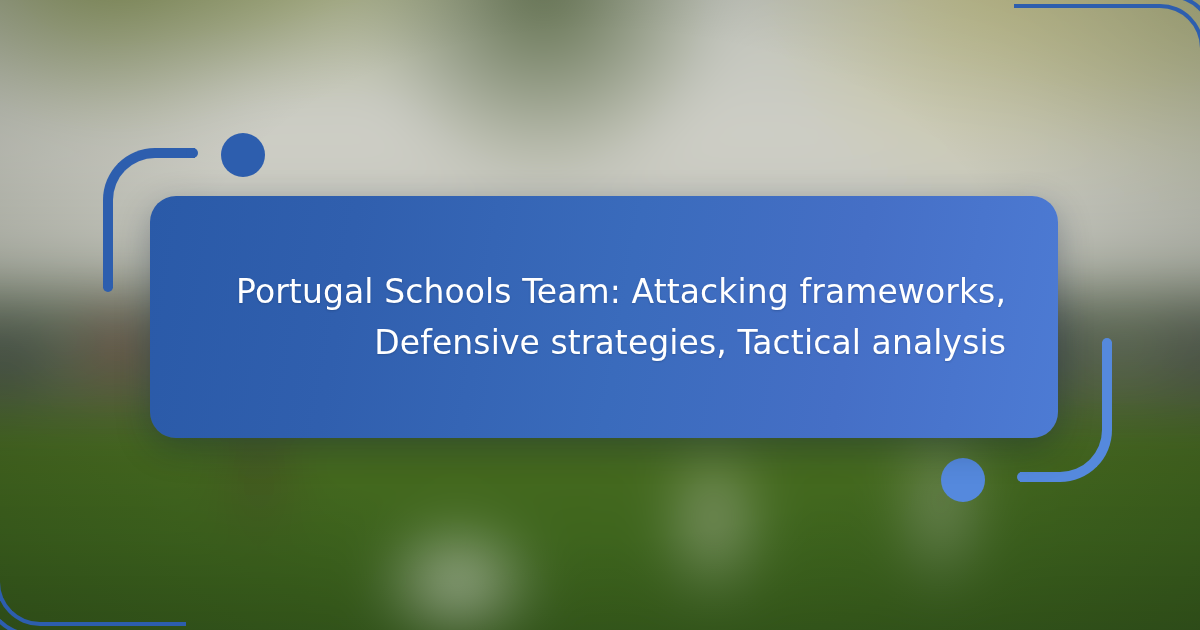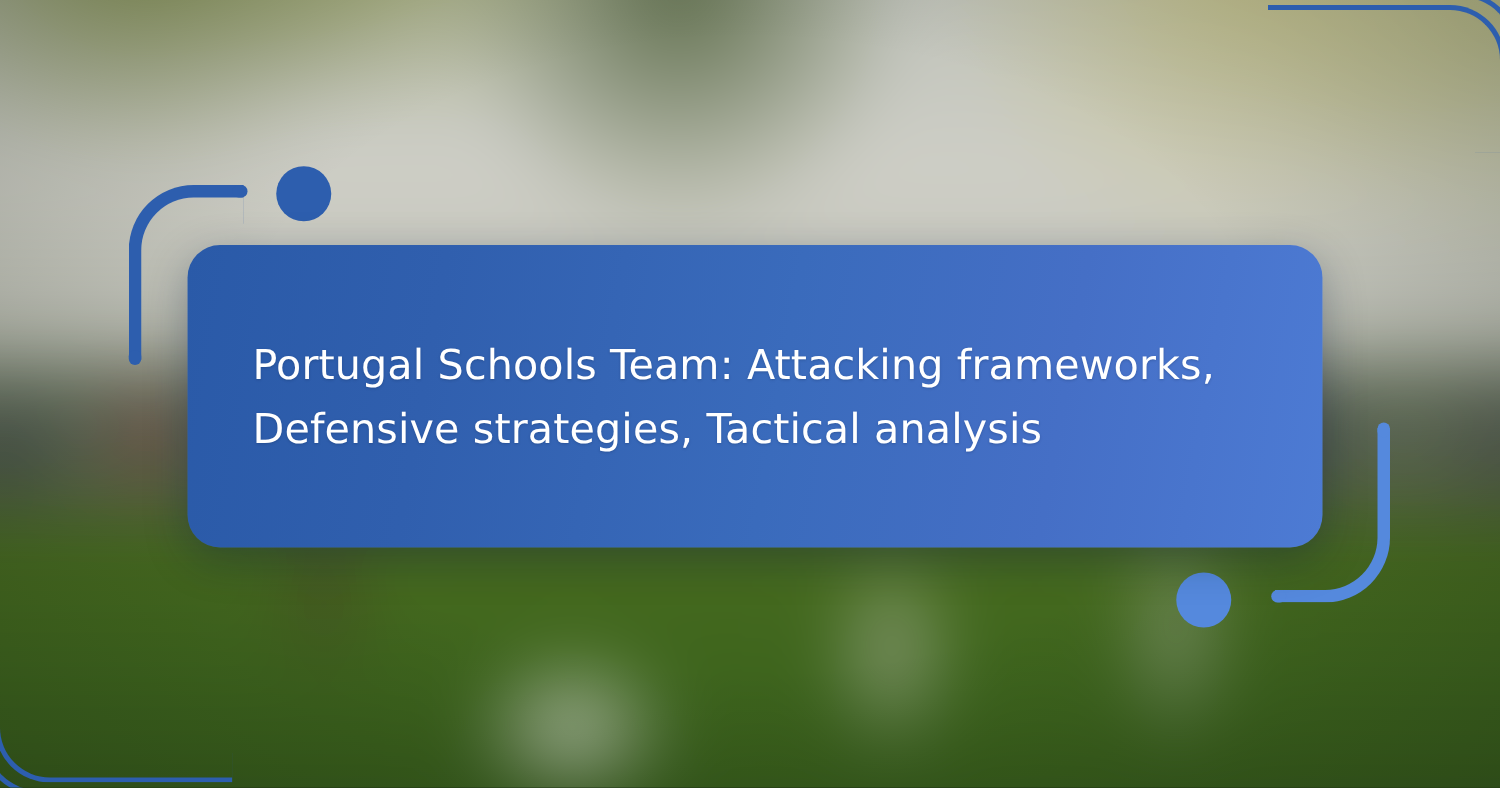--- a/index.html
+++ b/index.html
@@ -148,7 +148,7 @@
     font-size:33px;
     font-weight:400;
     line-height:1.56;
-    text-align:left;
+    text-align:right;
     letter-spacing:.1px;
     text-shadow:0 1px 2px rgba(16,34,70,.25);
   }

